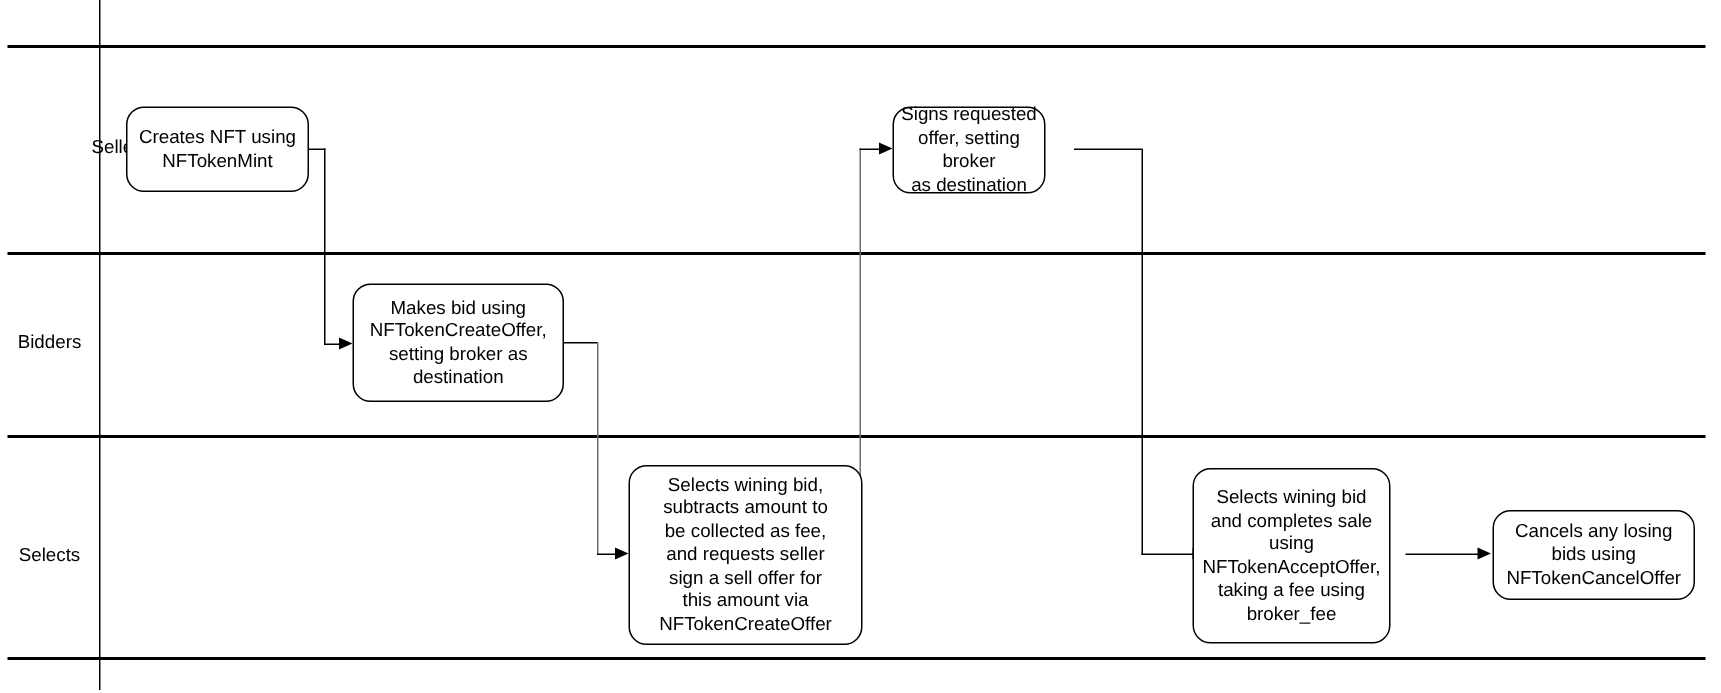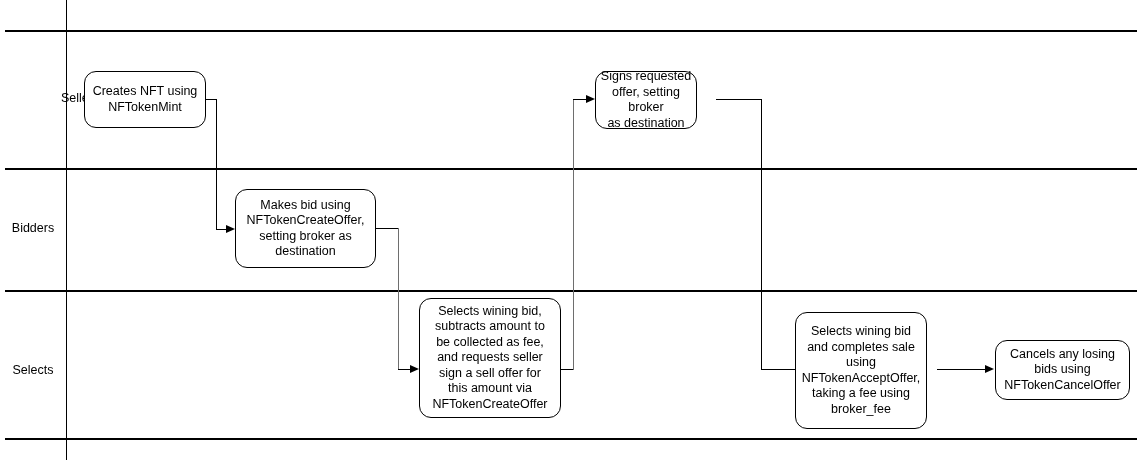--- a/index.html
+++ b/index.html
@@ -67,7 +67,7 @@
   }
   .node.n0 { left: 84px;  top: 71px;  width: 122px; height: 57px;  }
   .node.n1 { left: 235px; top: 189px; width: 141px; height: 79px;  }
-  .node.n2 { left: 419px; top: 298px; width: 142px; height: 120px; }
+  .node.n2 { left: 419px; top: 310px; width: 156px; height: 120px; }
   .node.n3 { left: 595px; top: 71px;  width: 102px; height: 58px;  }
   .node.n4 { left: 795px; top: 312px; width: 132px; height: 117px; }
   .node.n5 { left: 995px; top: 340px; width: 135px; height: 60px;  }

